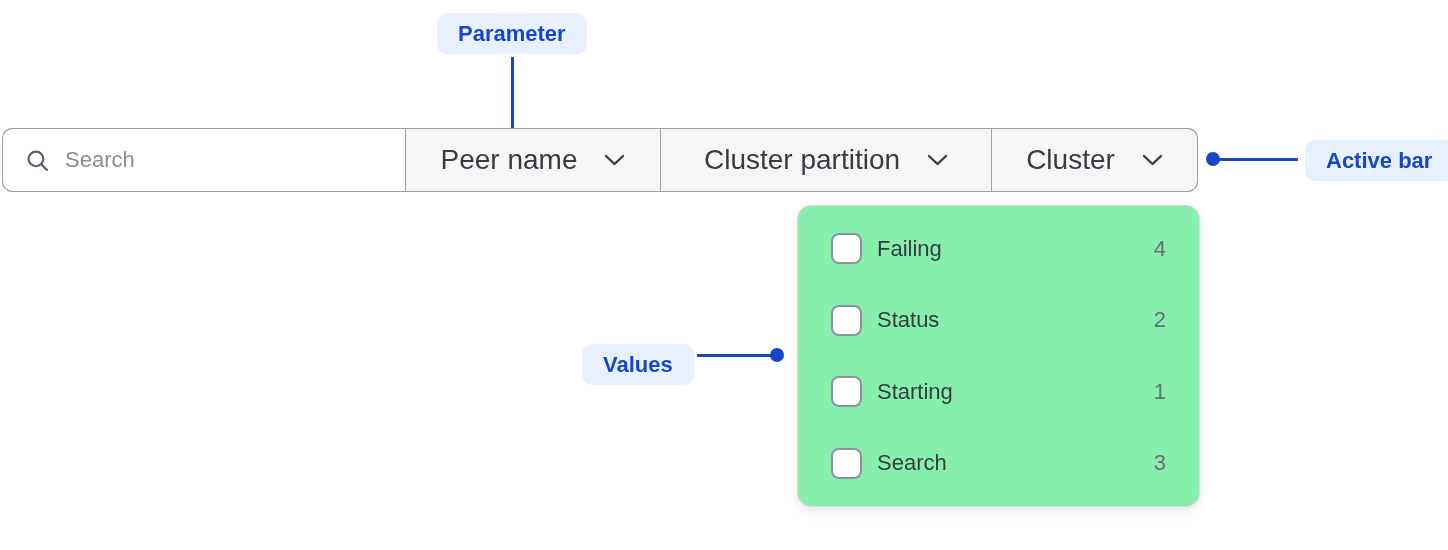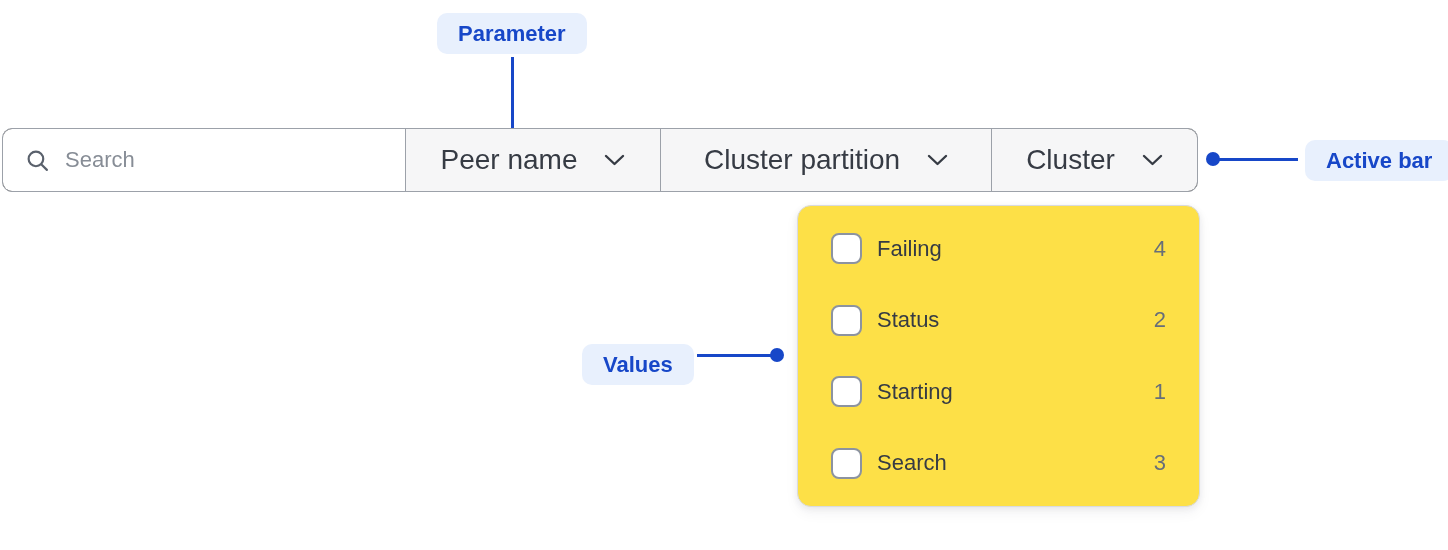--- a/index.html
+++ b/index.html
@@ -73,7 +73,7 @@
   
   .panel{
     position:absolute;left:797px;top:205px;width:403px;height:302px;
-    background:#fde047;border:1.5px solid var(--panel-border);
+    background:#86efac;border:1.5px solid var(--panel-border);
     border-radius:14px;
     box-shadow:0 2px 6px rgba(30,34,50,0.07),0 6px 14px rgba(30,34,50,0.05);
     padding:7px 0;display:flex;flex-direction:column;

